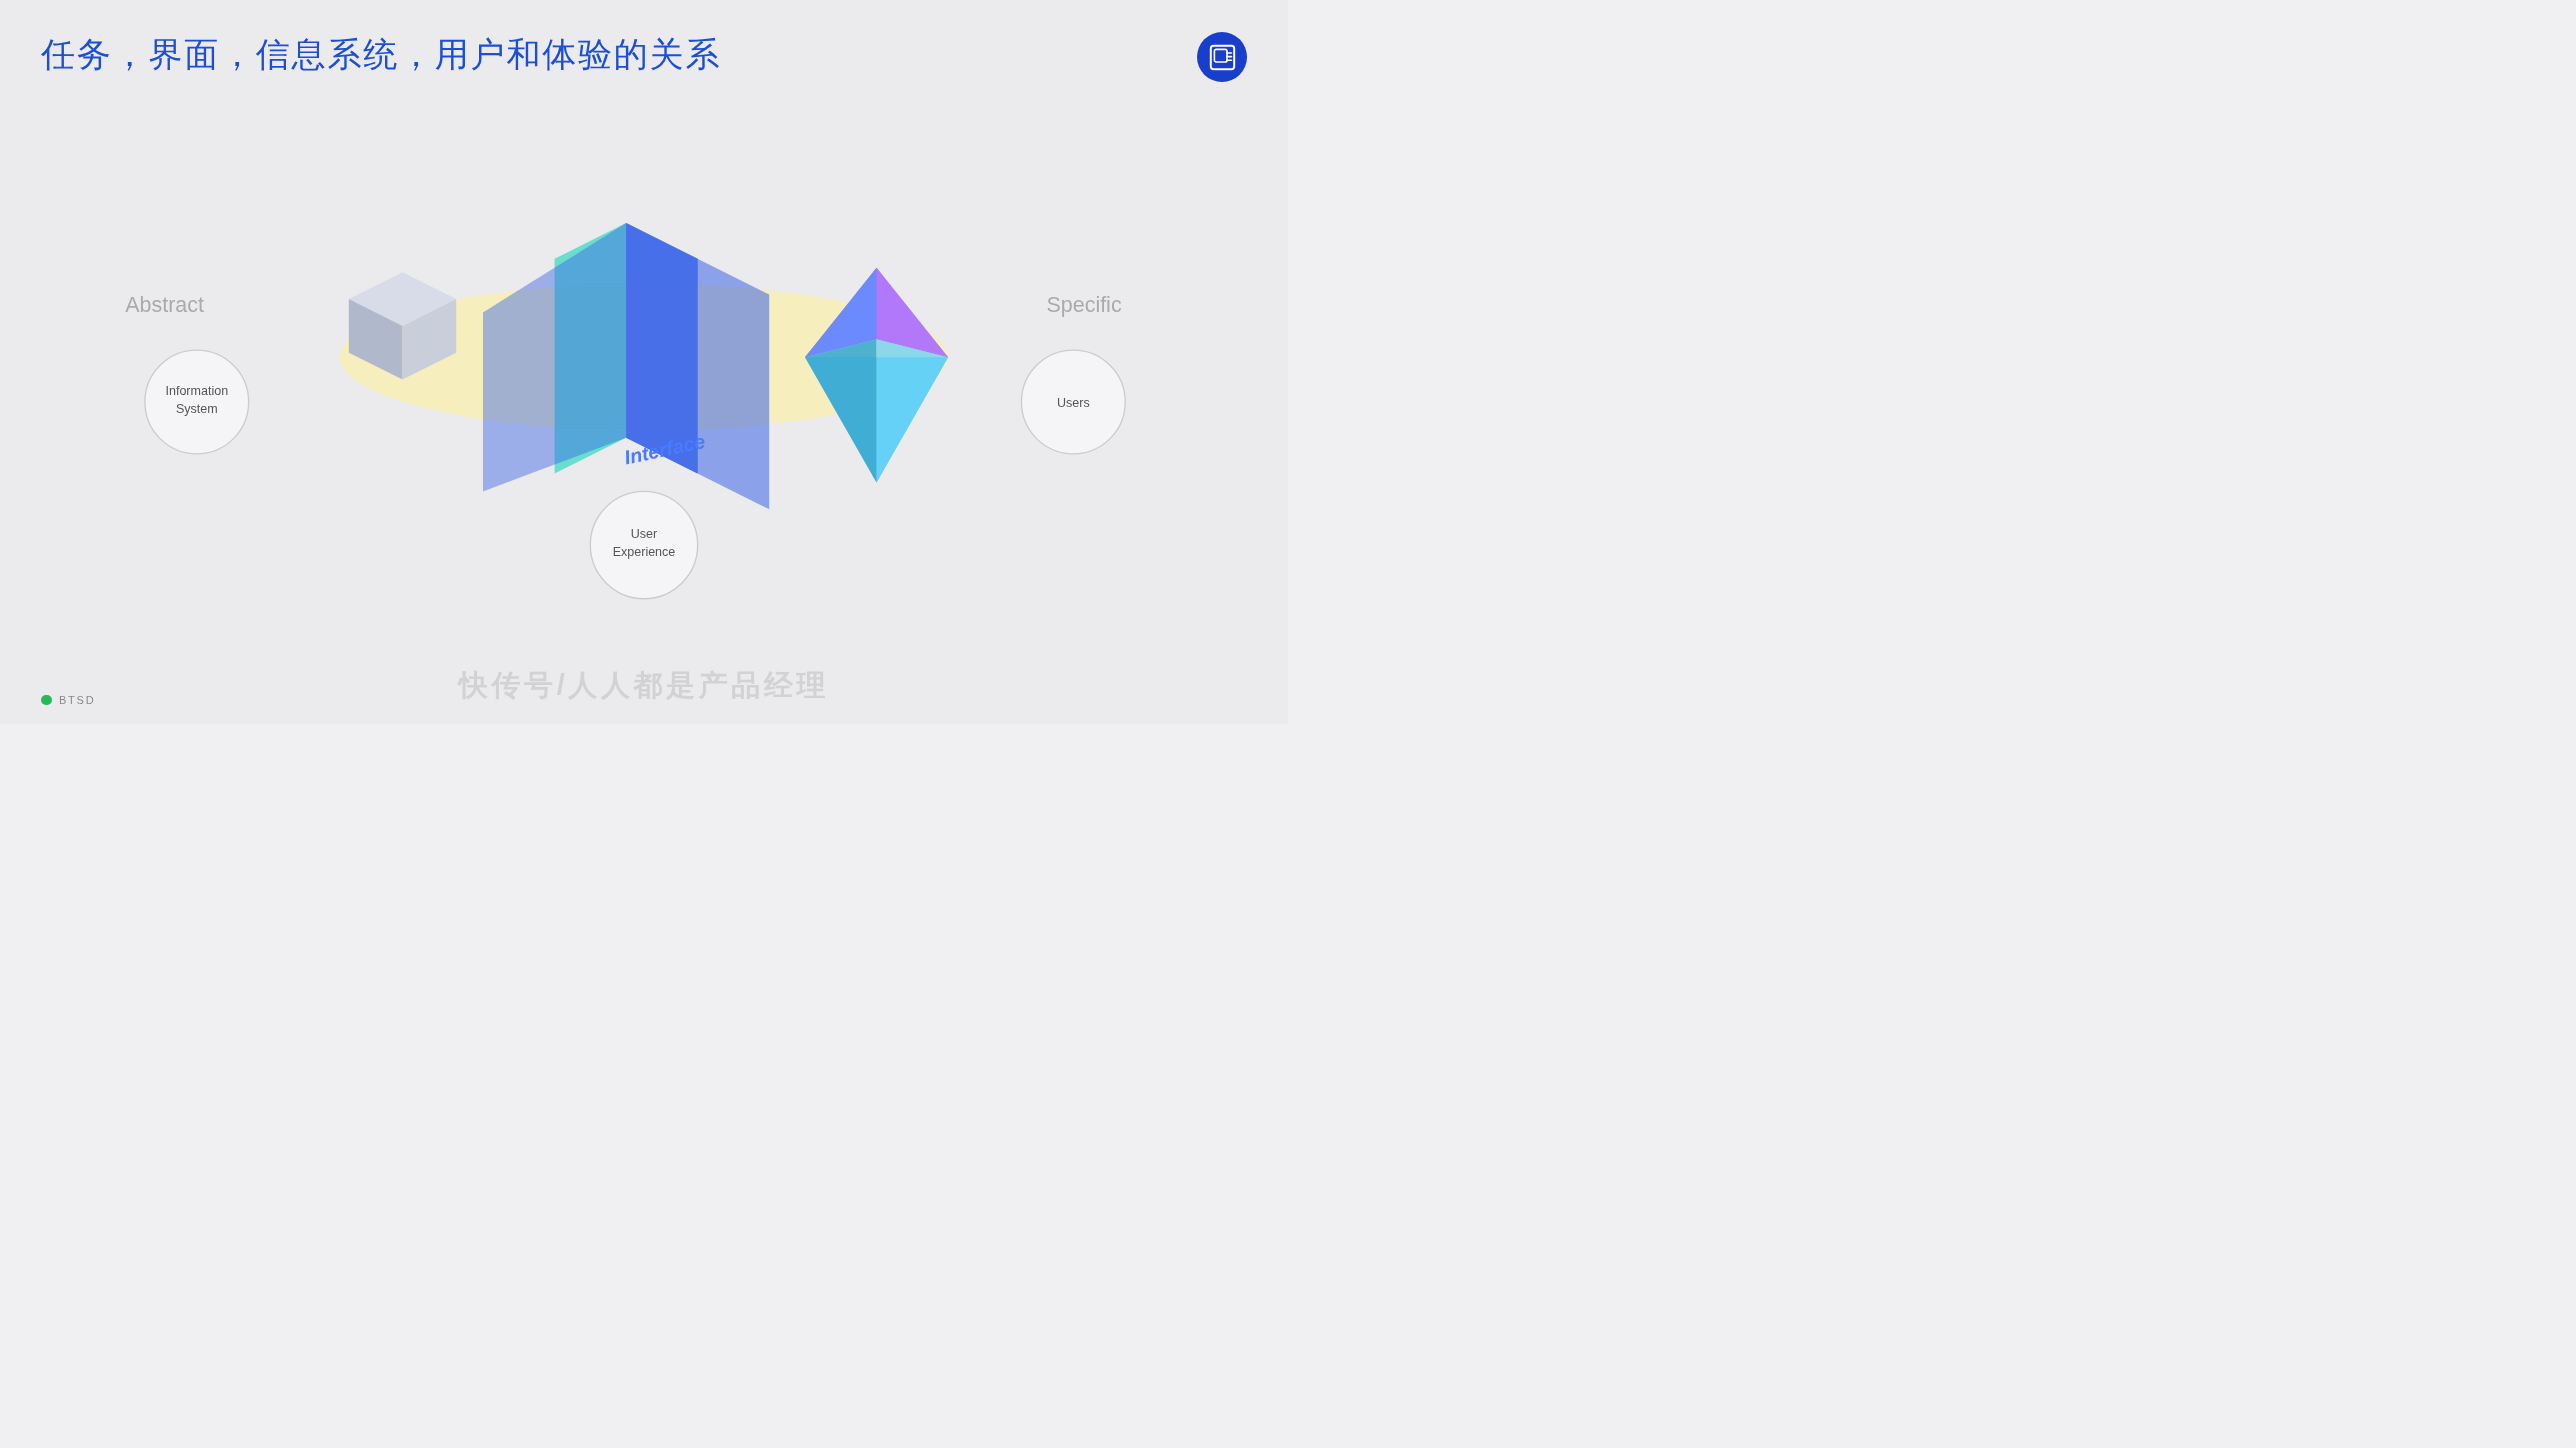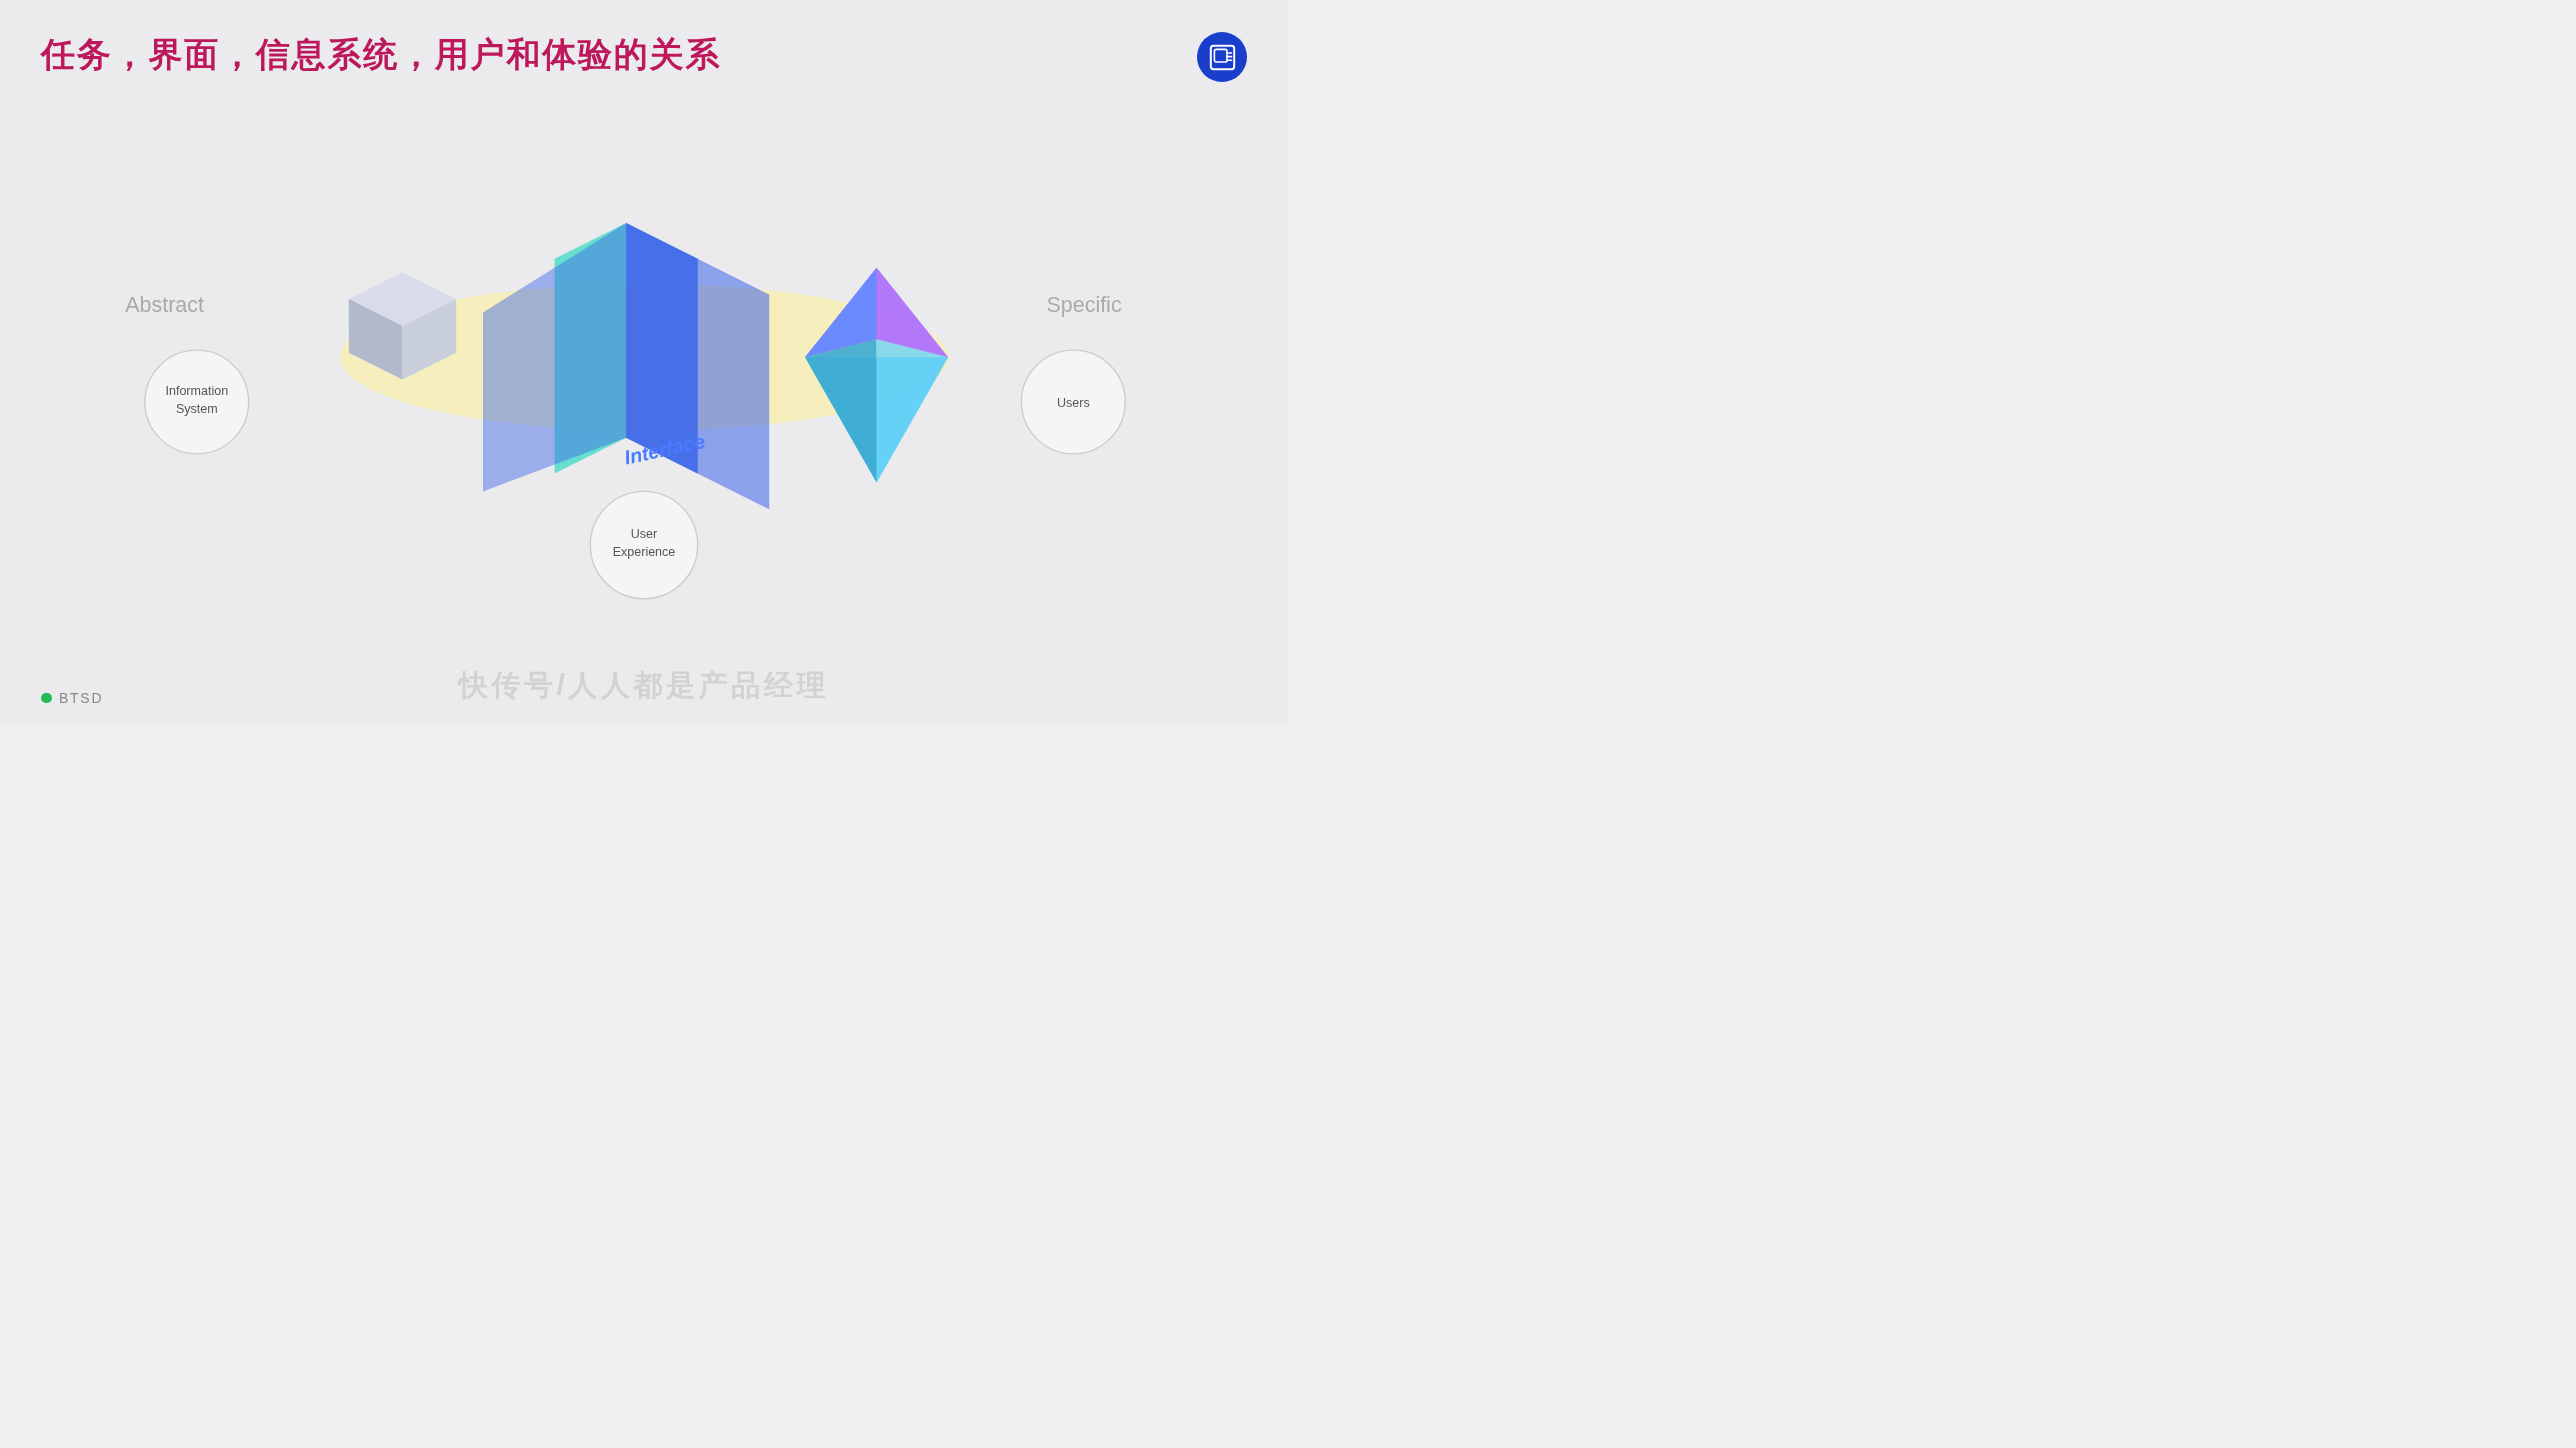--- a/index.html
+++ b/index.html
@@ -30,8 +30,8 @@
 
     .title-chinese {
       font-size: 34px;
-      font-weight: 700;
-      color: #be185d;
+      font-weight: 400;
+      color: #1d4ed8;
       letter-spacing: 1.8px;
     }
 

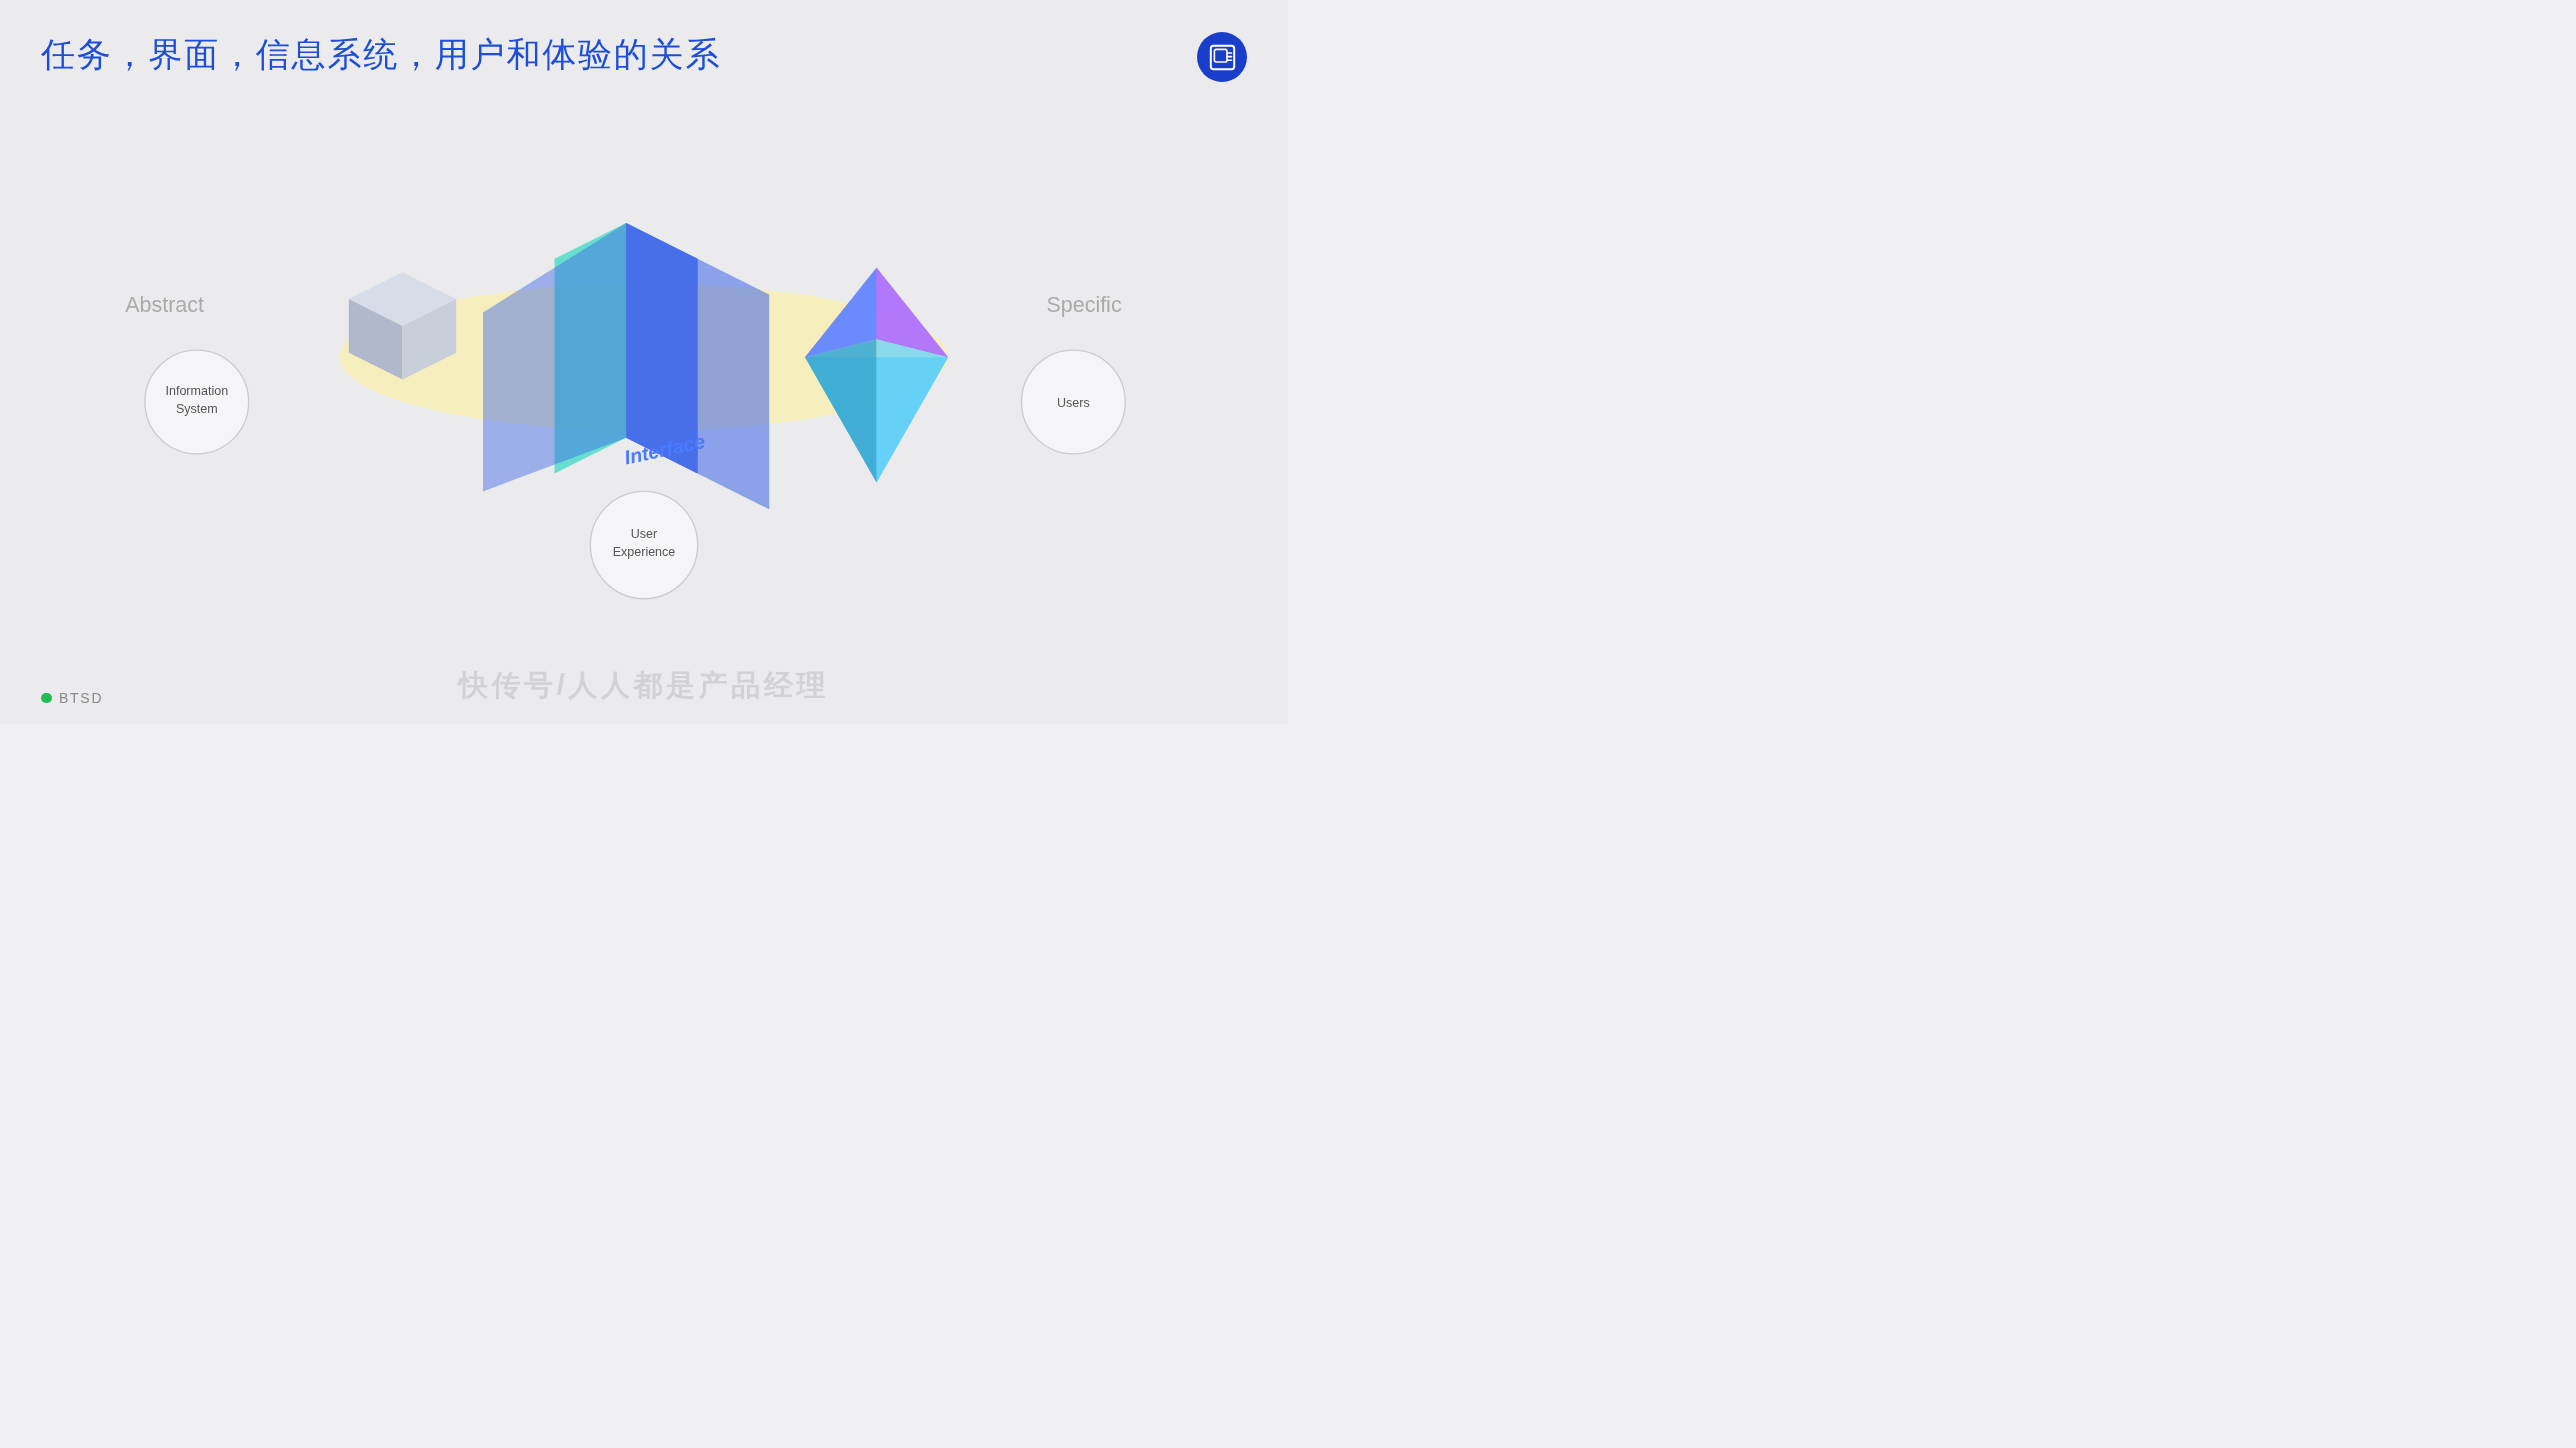--- a/index.html
+++ b/index.html
@@ -88,7 +88,7 @@
     }
 
     .btsd-text {
-      font-size: 14px;
+      font-size: 11px;
       color: #888;
       letter-spacing: 1.8px;
     }

